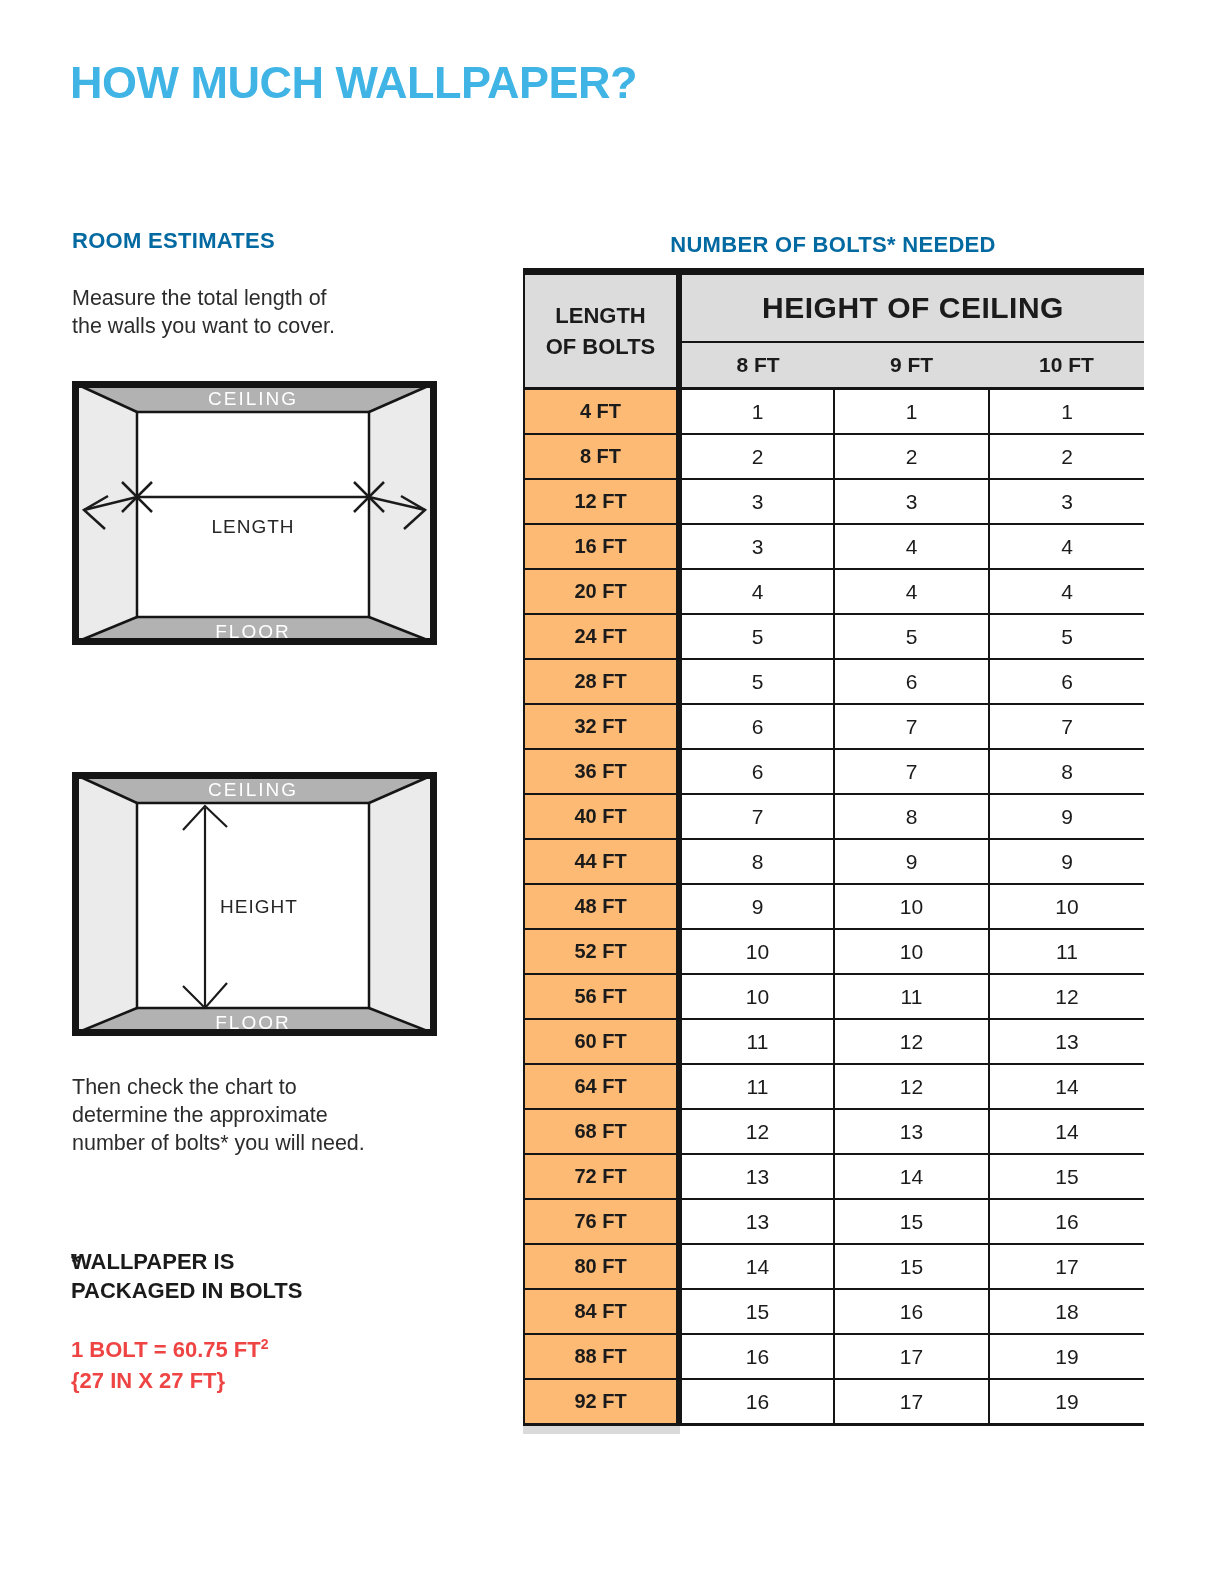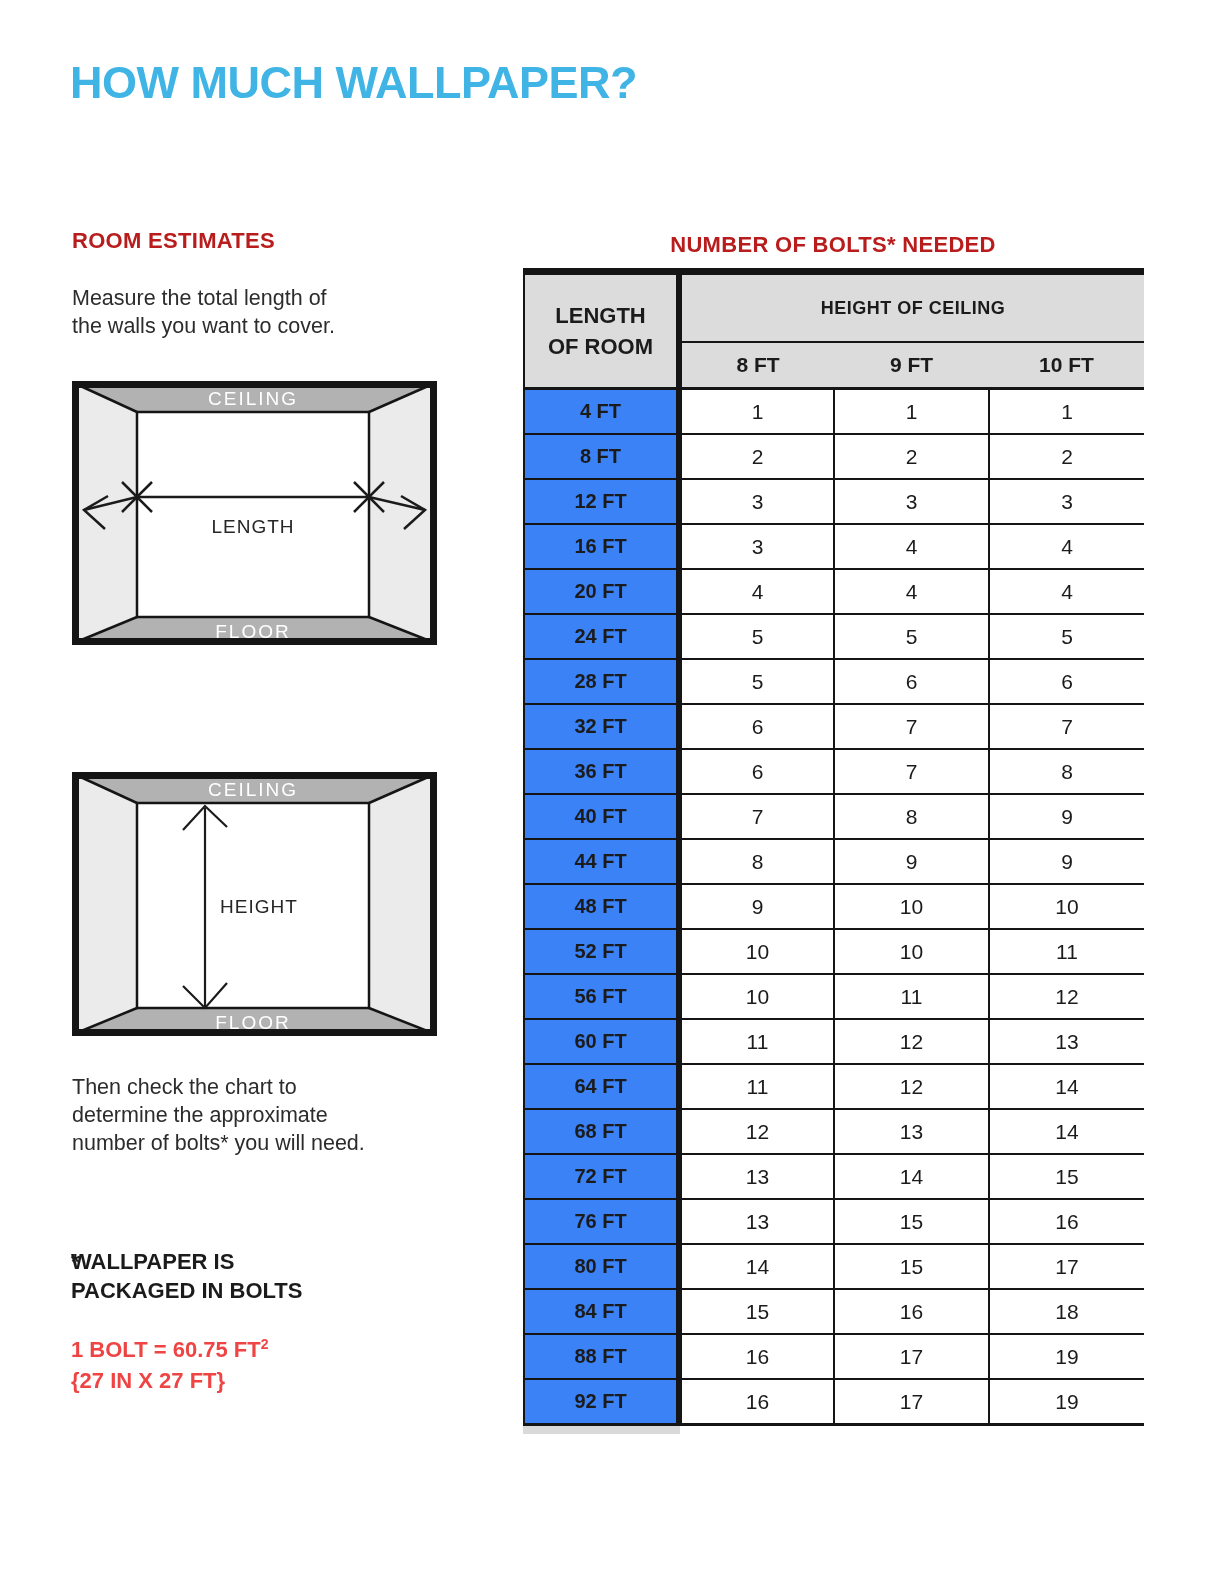--- a/index.html
+++ b/index.html
@@ -13,7 +13,7 @@
     font-size:45px; font-weight:bold; letter-spacing:-0.5px; color:#3fb4e5;
   }
   .sec-heading {
-    margin:0; font-size:22px; font-weight:bold; letter-spacing:0.3px; color:#b91c1c;
+    margin:0; font-size:22px; font-weight:bold; letter-spacing:0.3px; color:#0369a1;
   }
   .room-heading { left:72px; top:228px; }
   .table-heading { left:523px; top:232px; width:620px; text-align:center; }

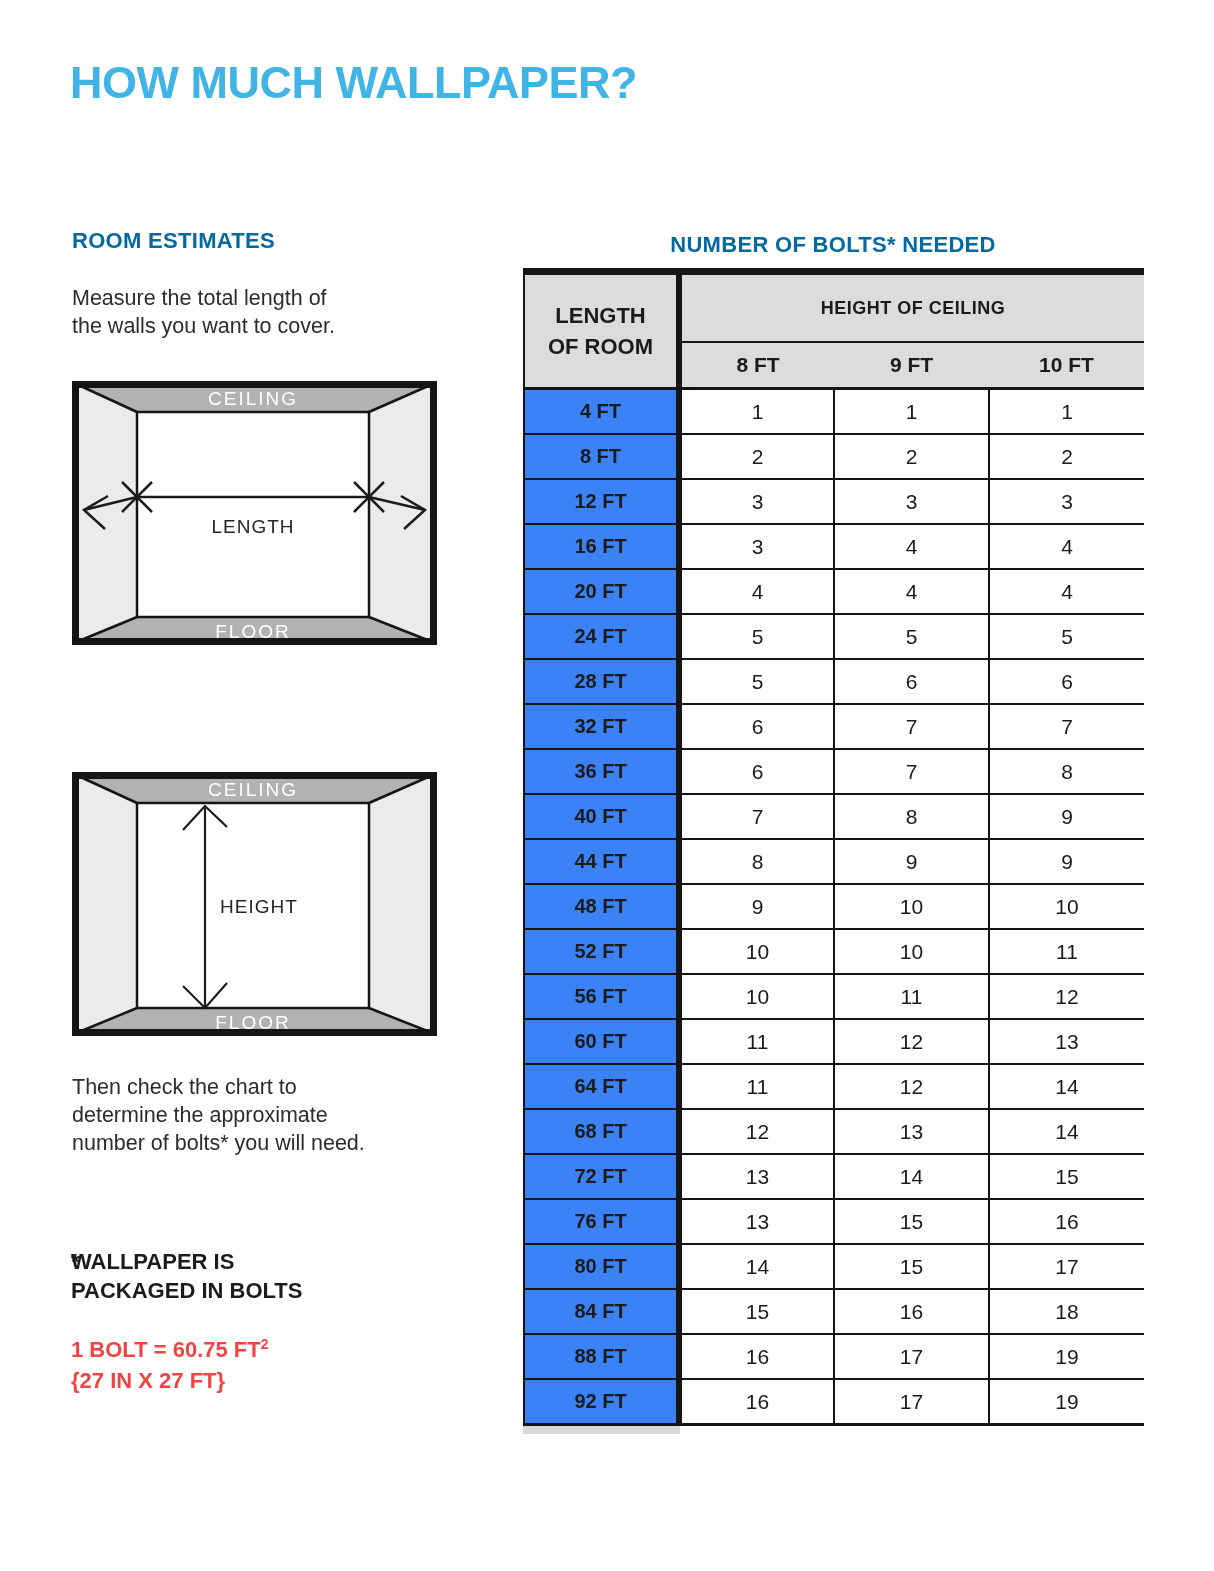--- a/index.html
+++ b/index.html
@@ -37,7 +37,7 @@
   .bolt-table th, .bolt-table td { padding:0; text-align:center; vertical-align:middle; color:#1b1b1b; }
   th.lw { background:#dcdcdc; border-left:2.5px solid #151515; border-right:6px solid #151515;
     border-bottom:3px solid #151515; font-size:22px; line-height:31px; }
-  th.hoc { background:#dcdcdc; border-bottom:2.5px solid #151515; height:66px; font-size:18px; letter-spacing:0.5px; }
+  th.hoc { background:#dcdcdc; border-bottom:2.5px solid #151515; height:66px; font-size:30px; letter-spacing:0.5px; }
   th.sub { background:#dcdcdc; border-bottom:3px solid #151515; height:44px; font-size:21px; }
   td.wall { background:#3b82f6; border:2.5px solid #151515; border-right:6px solid #151515;
     font-weight:bold; font-size:20px; height:43px; }

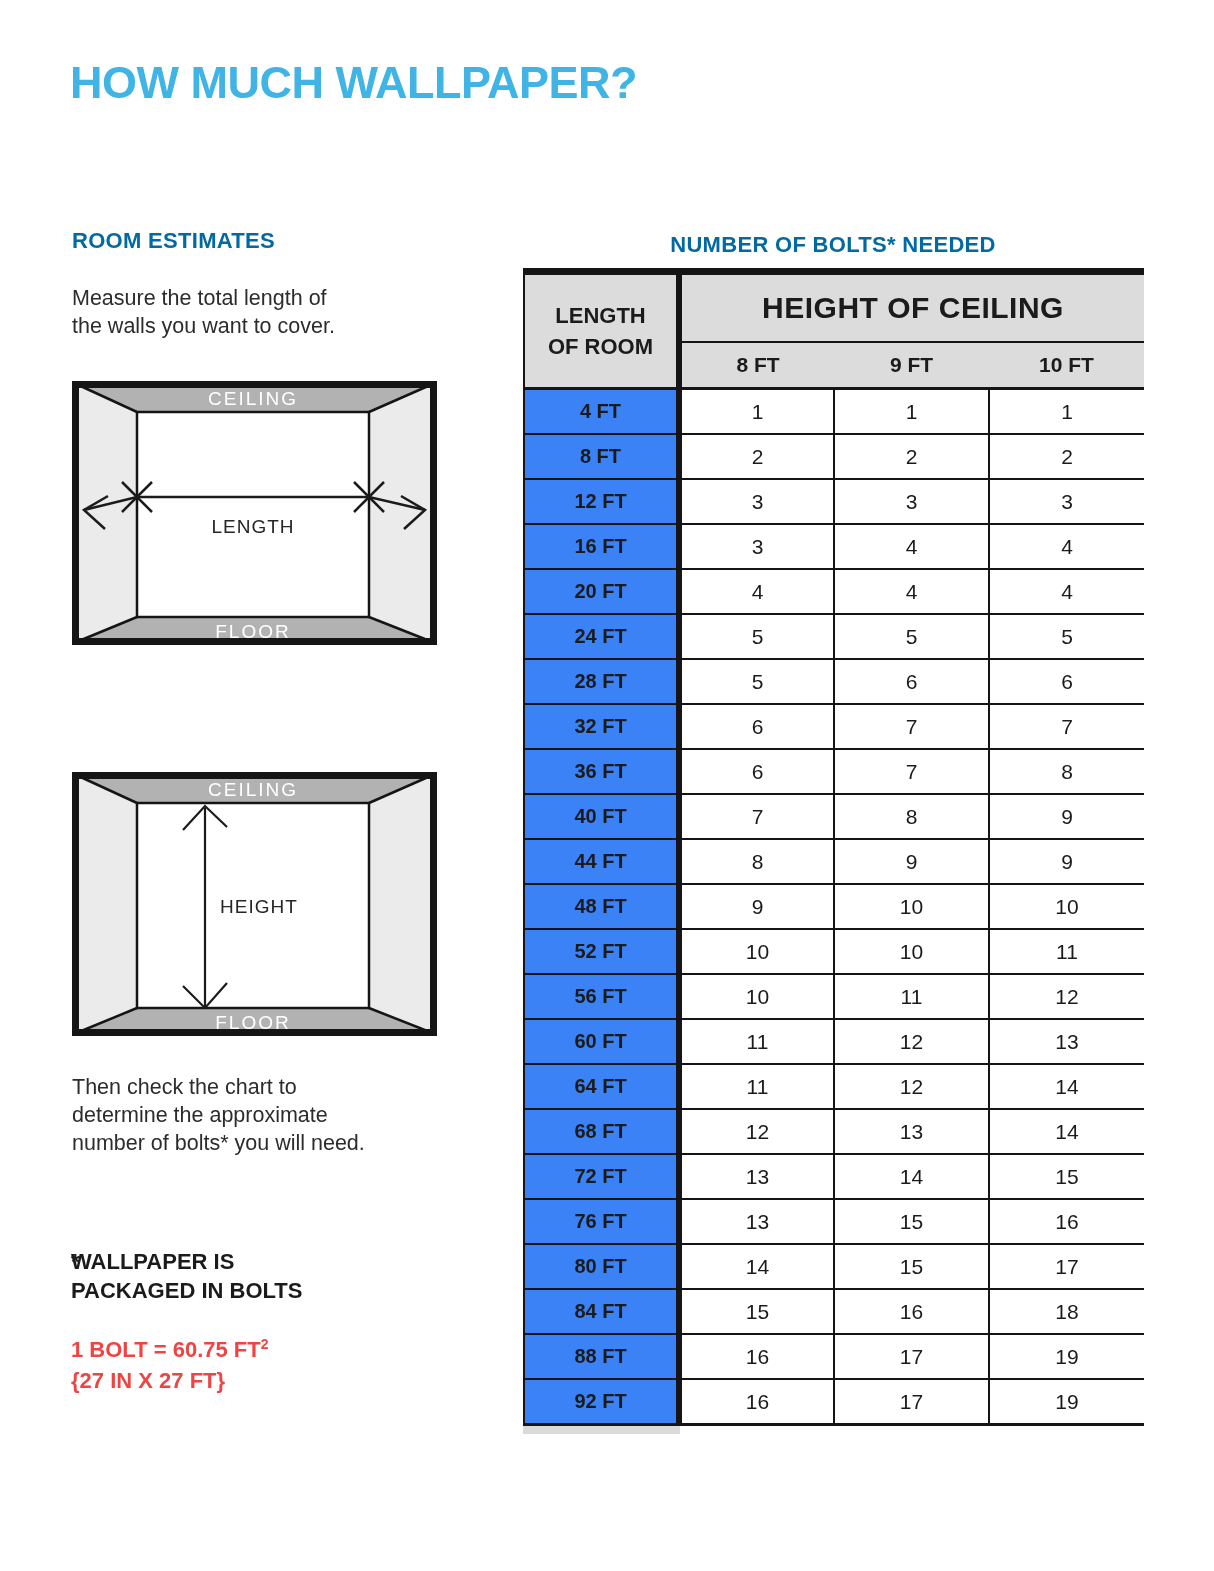--- a/index.html
+++ b/index.html
@@ -145,7 +145,7 @@
           <tr>
         <th class="lw" rowspan="2">
           <div>LENGTH</div>
-          <div>OF ROOM</div>
+          <div>OF BOLTS</div>
         </th>
         <th class="hoc" colspan="3">HEIGHT OF CEILING</th>
       </tr>

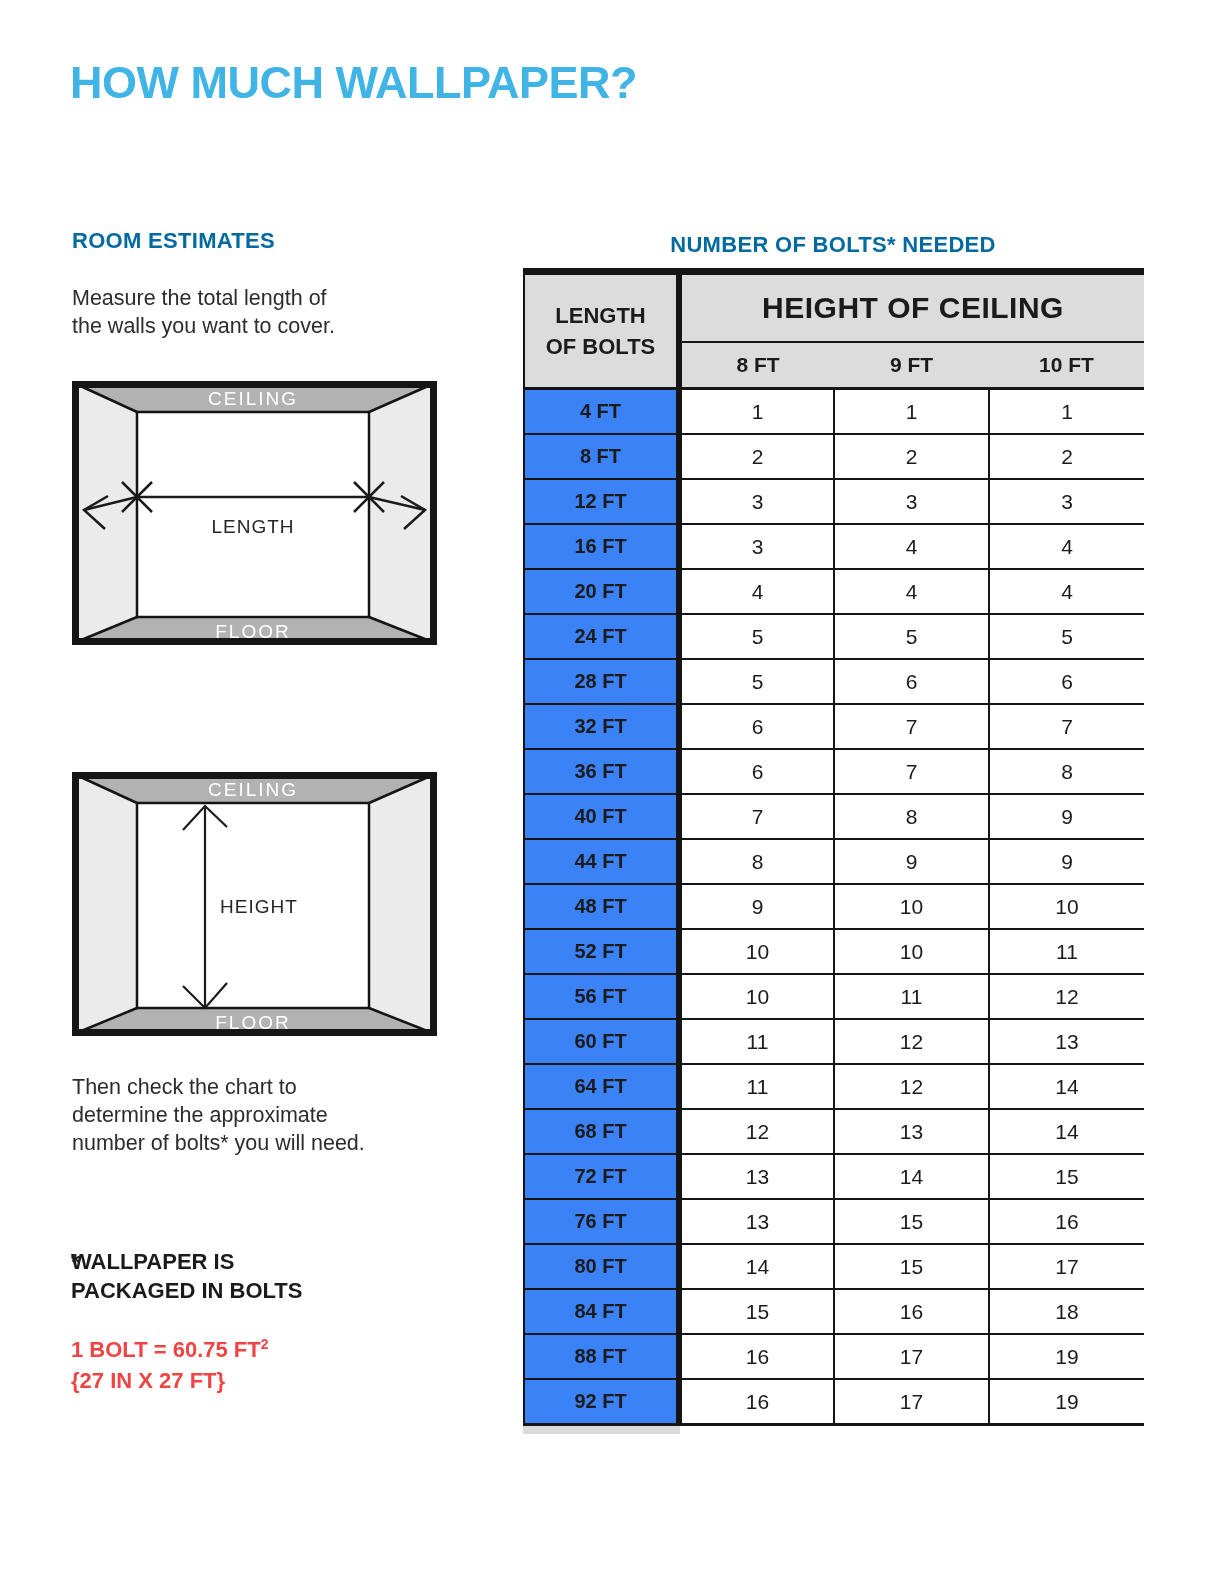--- a/index.html
+++ b/index.html
@@ -39,7 +39,7 @@
     border-bottom:3px solid #151515; font-size:22px; line-height:31px; }
   th.hoc { background:#dcdcdc; border-bottom:2.5px solid #151515; height:66px; font-size:30px; letter-spacing:0.5px; }
   th.sub { background:#dcdcdc; border-bottom:3px solid #151515; height:44px; font-size:21px; }
-  td.wall { background:#3b82f6; border:2.5px solid #151515; border-right:6px solid #151515;
+  td.wall { background:#fdba74; border:2.5px solid #151515; border-right:6px solid #151515;
     font-weight:bold; font-size:20px; height:43px; }
   td.val { background:#ffffff; border:2.5px solid #151515; font-size:21px; font-weight:normal; }
   tr td.val:last-child { border-right:none; }

